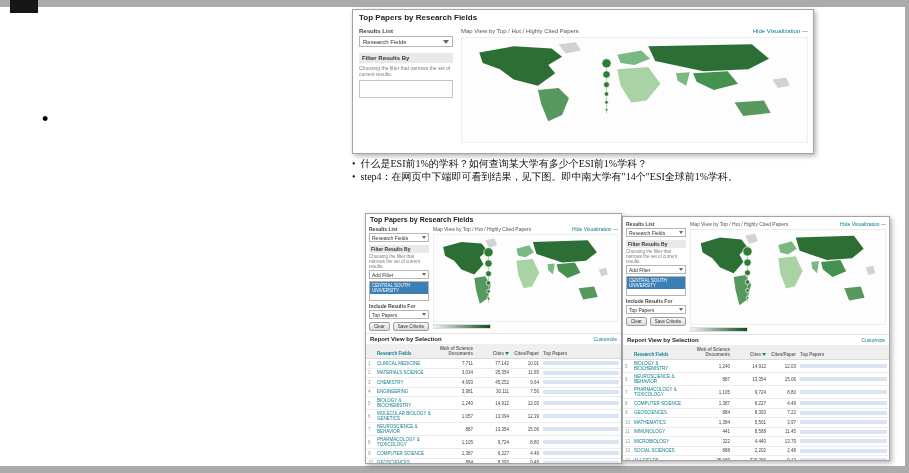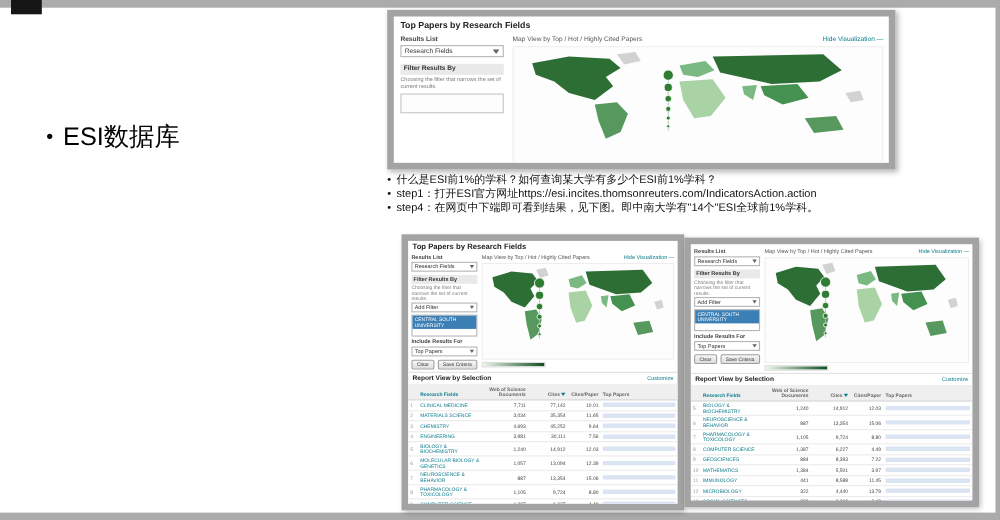--- a/index.html
+++ b/index.html
@@ -18,7 +18,7 @@
   .notes li::before{content:"•";margin-right:5px;}
 
   
-  .shot{position:absolute;background:#fff;border:6px solid #a3a3a3;box-shadow:2px 2px 5px rgba(0,0,0,.3);overflow:hidden;}
+  .shot{position:absolute;background:#fff;border:1px solid #a3a3a3;box-shadow:2px 2px 5px rgba(0,0,0,.3);overflow:hidden;}
   .teal{color:#0b7c8c;}
   .dd-caret{width:0;height:0;border-left:3px solid transparent;border-right:3px solid transparent;border-top:4px solid #666;display:inline-block;}
   .sort-caret{width:0;height:0;border-left:2px solid transparent;border-right:2px solid transparent;border-top:3px solid #0b7c8c;display:inline-block;margin-left:1px;}

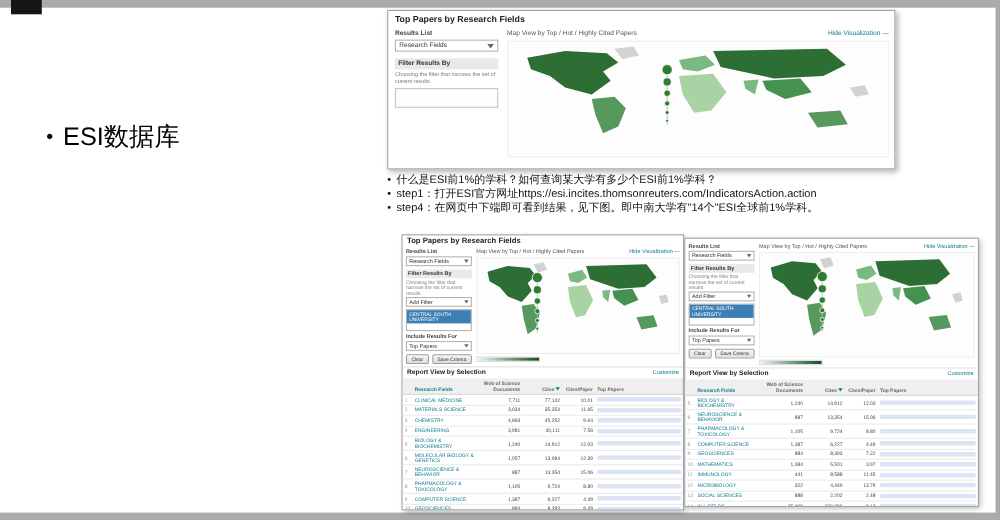--- a/index.html
+++ b/index.html
@@ -113,7 +113,6 @@
 
     <div class="bullet">
       <span class="dot">•</span>
-      <span>ESI数据库</span>
     </div>
 
     <div class="shot shot-top">

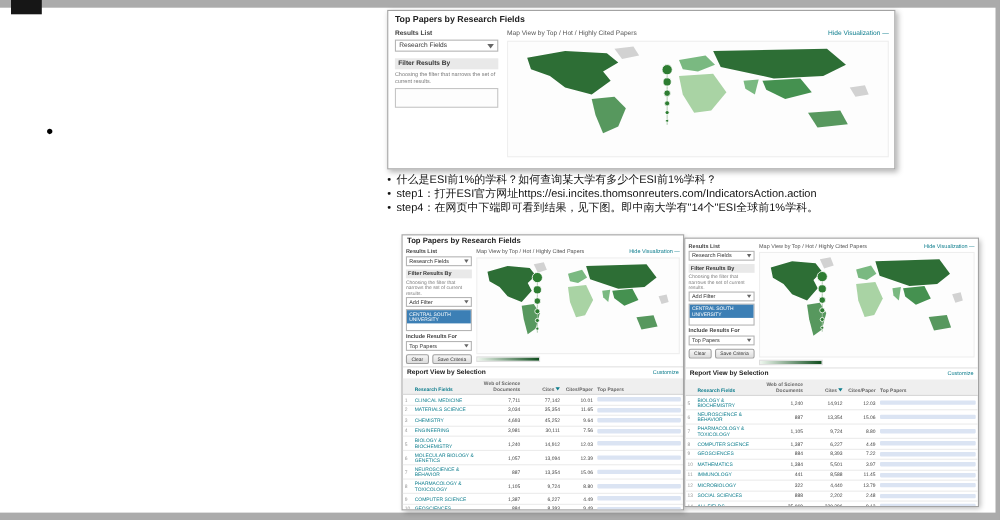--- a/index.html
+++ b/index.html
@@ -14,7 +14,7 @@
   .bullet{position:absolute;left:42px;top:102px;font-size:23px;color:#000;display:flex;align-items:center;gap:9px;}
   .bullet .dot{font-size:18px;}
   .notes{position:absolute;left:352px;top:150px;width:552px;list-style:none;}
-  .notes li{font-size:10px;line-height:13px;color:#111;}
+  .notes li{font-size:10px;line-height:13px;color:#111;font-family:Liberation Serif, serif;}
   .notes li::before{content:"•";margin-right:5px;}
 
   

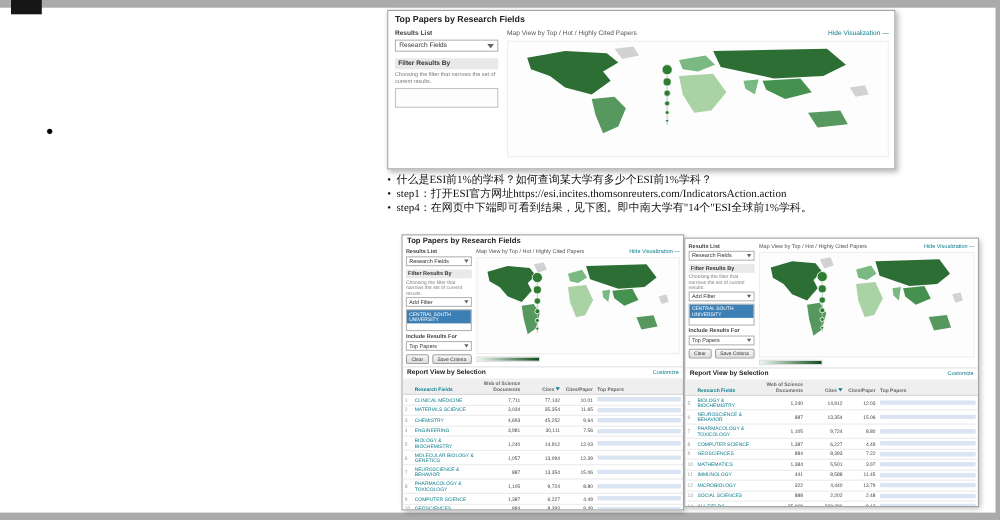--- a/index.html
+++ b/index.html
@@ -147,7 +147,6 @@
 
         <li>什么是ESI前1%的学科？如何查询某大学有多少个ESI前1%学科？</li>
 
-        <li>step1：打开ESI官方网址https://esi.incites.thomsonreuters.com/IndicatorsAction.action</li>
 
 
 

